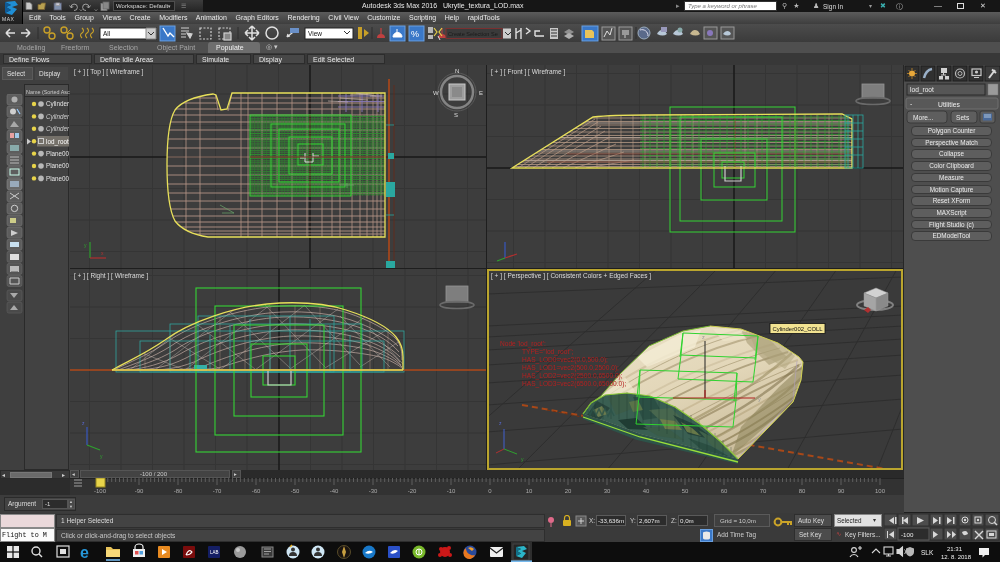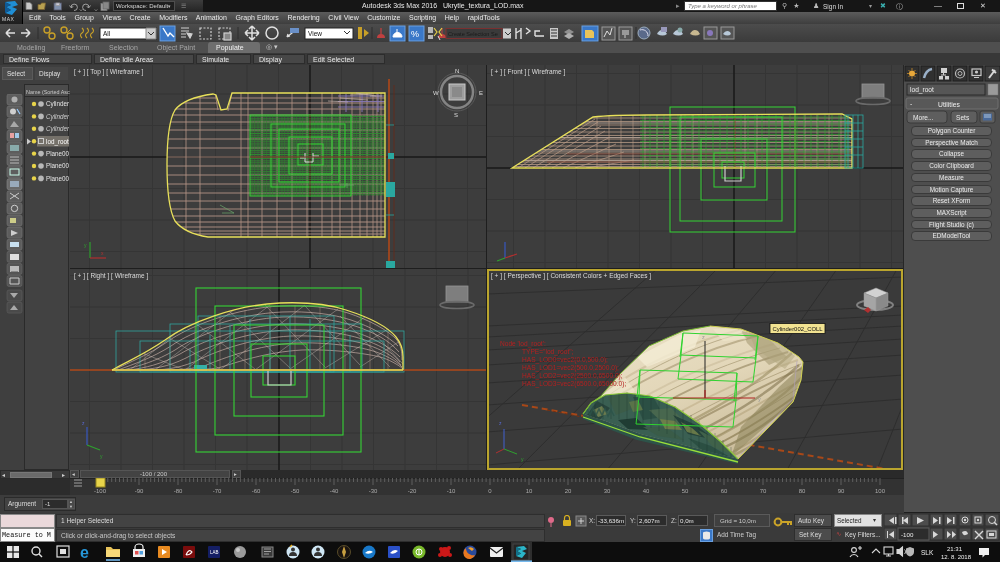--- a/index.html
+++ b/index.html
@@ -728,7 +728,7 @@
 
 <div class="a" style="left:0;top:514px;width:55px;height:14px;background:#ead8da;border:1px solid #888"></div>
 <div class="a" style="left:0;top:528px;width:55px;height:14px;background:#fbfbfb;border:1px solid #888"></div>
-<div class="a txt" style="left:2px;top:531px;font-size:6.8px;color:#111;font-family:'Liberation Mono',monospace">Measure to M</div>
+<div class="a txt" style="left:2px;top:531px;font-size:6.8px;color:#111;font-family:'Liberation Mono',monospace">Flight to M</div>
 
 <div class="a" style="left:56px;top:514px;width:489px;height:13.5px;background:#434343;border:1px solid #2e2e2e"></div>
 <div class="a txt" style="left:61px;top:517px;font-size:6.6px;color:#dcdcdc">1 Helper Selected</div>

